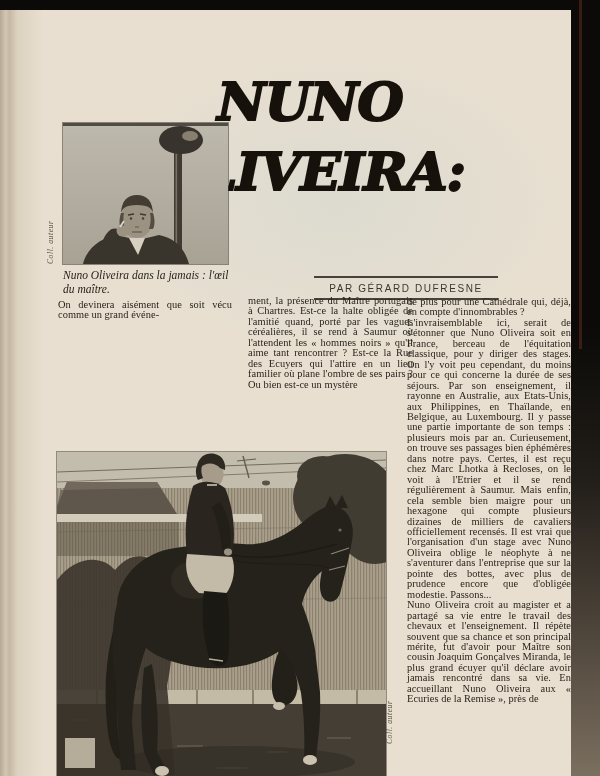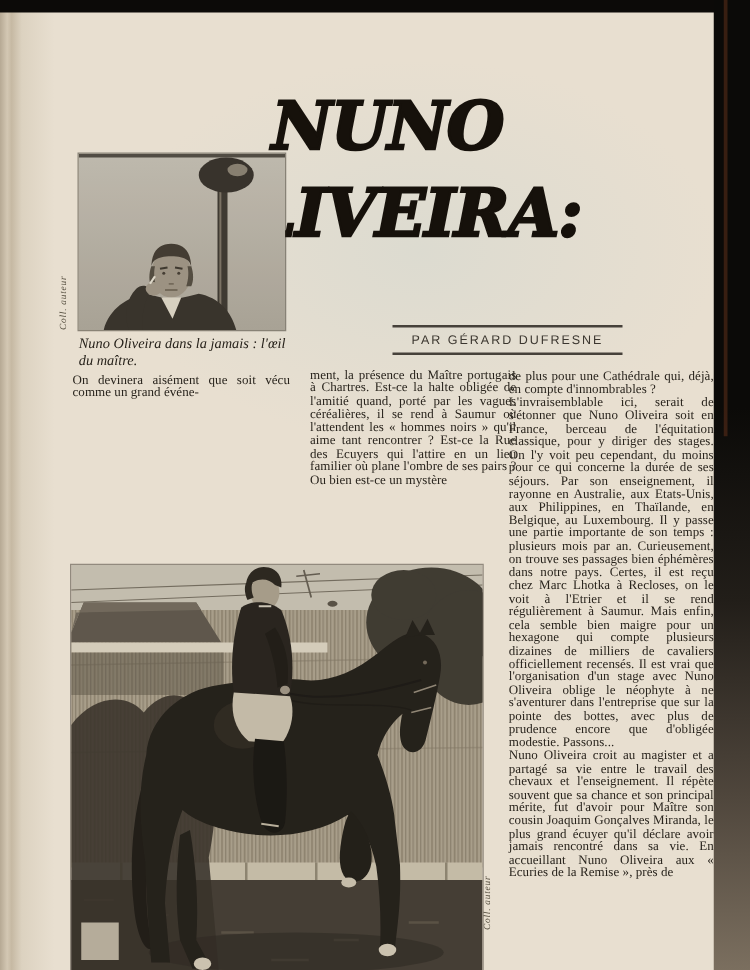--- a/index.html
+++ b/index.html
@@ -35,7 +35,7 @@
   .title{position:absolute;left:246px;top:114px;width:326px;z-index:3;text-align:center;
       font-family:"DejaVu Serif",serif;font-style:italic;font-weight:normal;
       font-size:49px;line-height:62px;color:#2d2822;-webkit-text-stroke:.5px #2d2822;letter-spacing:-2px;}
-  .byline{position:absolute;left:314px;top:260px;width:184px;z-index:3;
+  .byline{position:absolute;left:314px;top:276px;width:184px;z-index:3;
       border-top:2px solid #46413a;border-bottom:2px solid #46413a;
       padding:5px 0 4px;text-align:center;
       font-family:"Liberation Sans",sans-serif;font-size:10px;letter-spacing:1.6px;color:#3b362f;}

